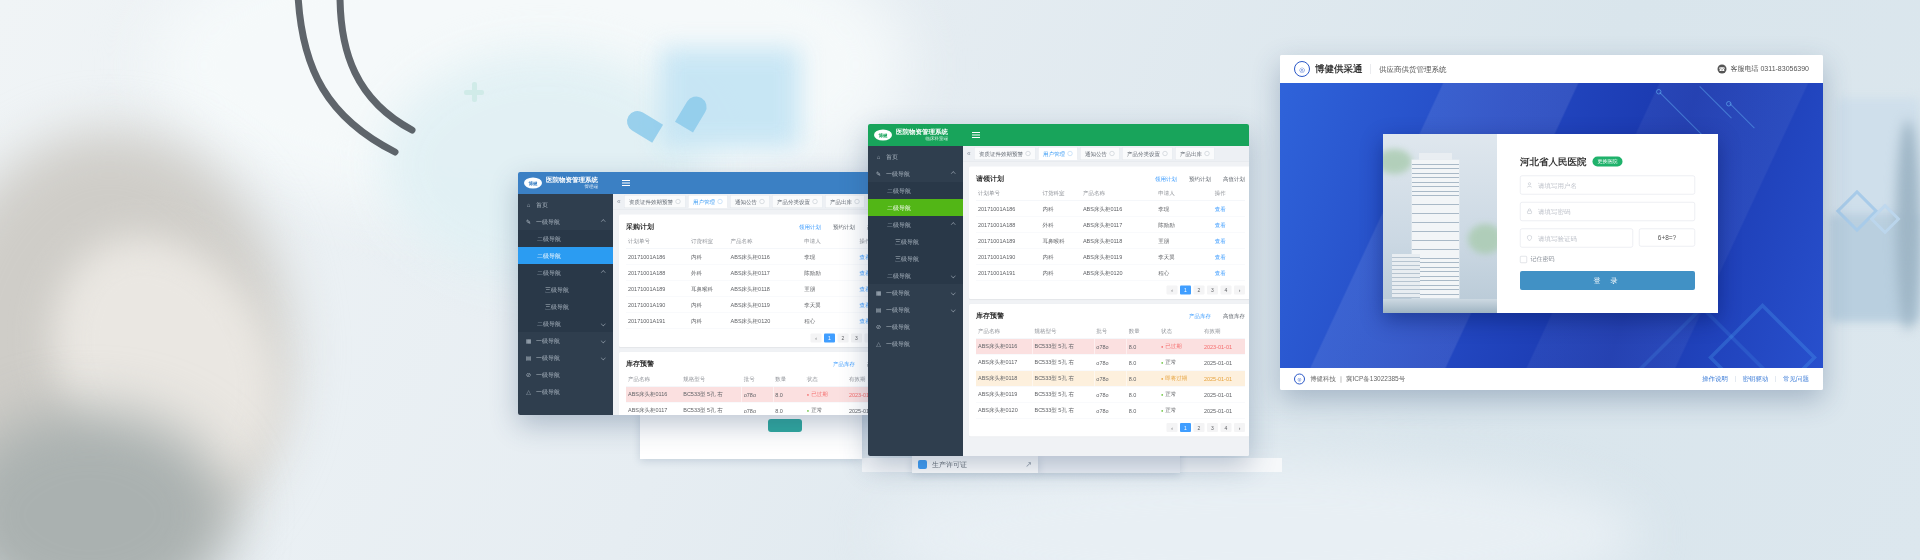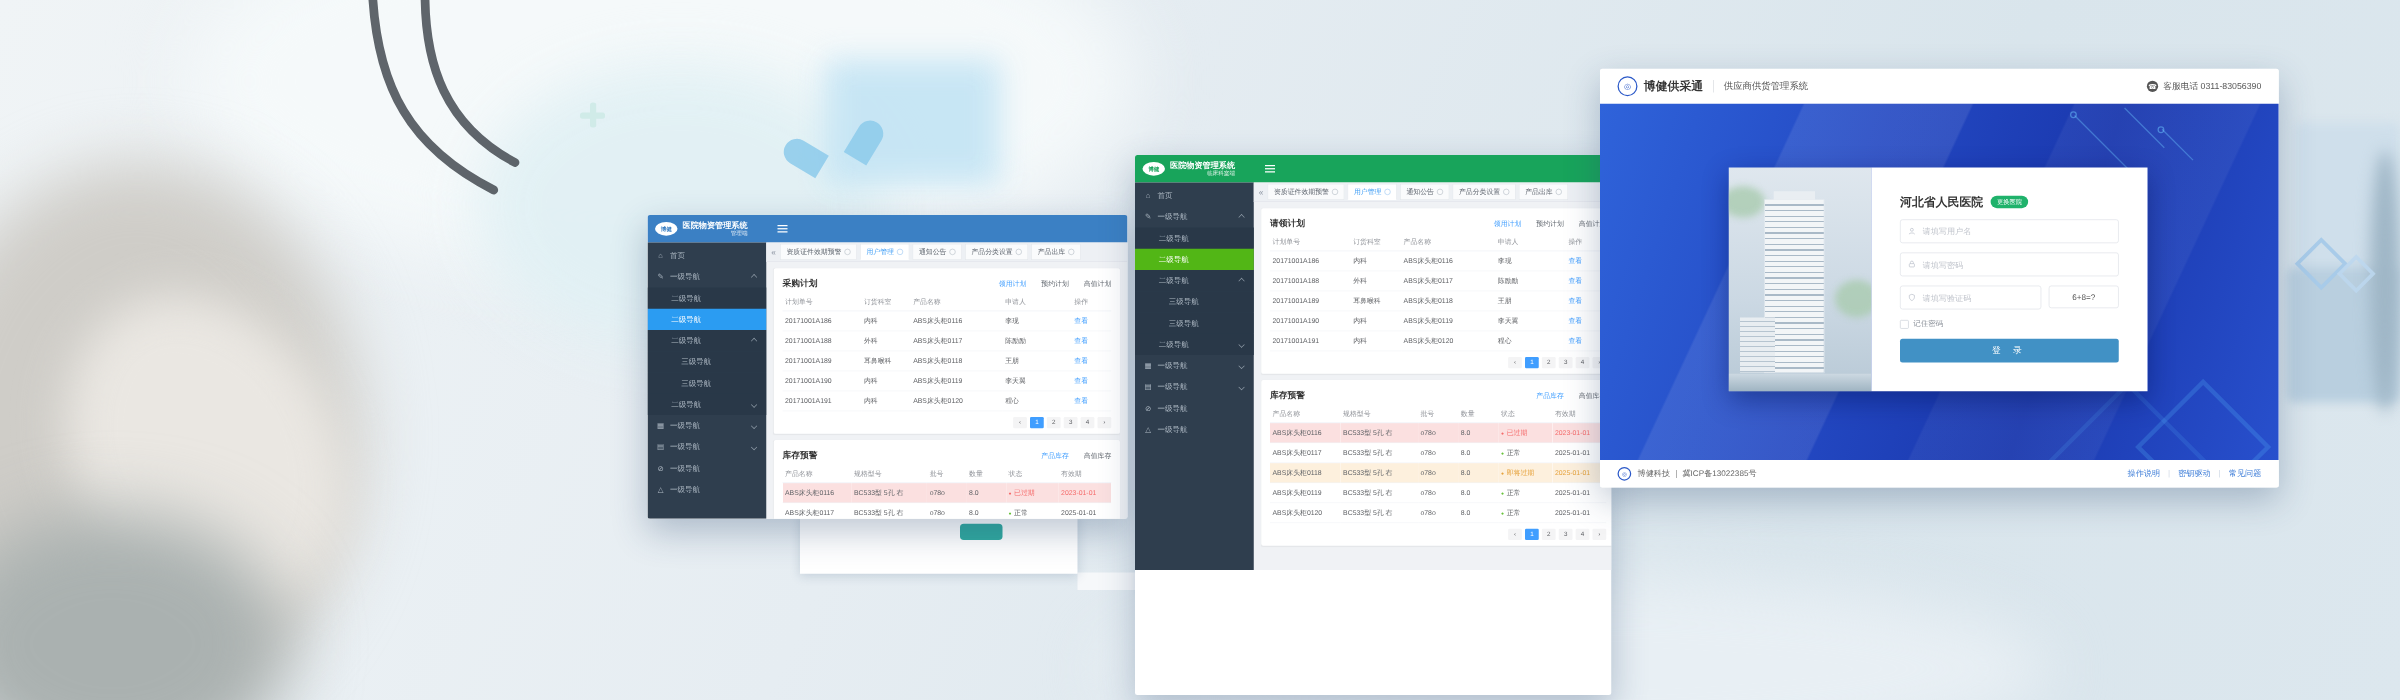--- a/index.html
+++ b/index.html
@@ -34,7 +34,7 @@
     box-shadow:0 10px 28px rgba(40,70,110,.30);}
   .win-admin{left:518px;top:172px;width:384px;height:243px;z-index:2;
     --brand:#3b80c4;--active:#2b9cf2;}
-  .win-clinical{left:908px;top:124px;width:381px;height:432px;z-index:3;
+  .win-clinical{left:868px;top:124px;width:381px;height:332px;z-index:3;
     --brand:#18a45b;--active:#52b616;}
   .win-login{left:1280px;top:55px;width:543px;height:335px;z-index:4;}
   .frag{position:absolute;z-index:1;box-shadow:0 2px 8px rgba(40,70,110,.18);}

